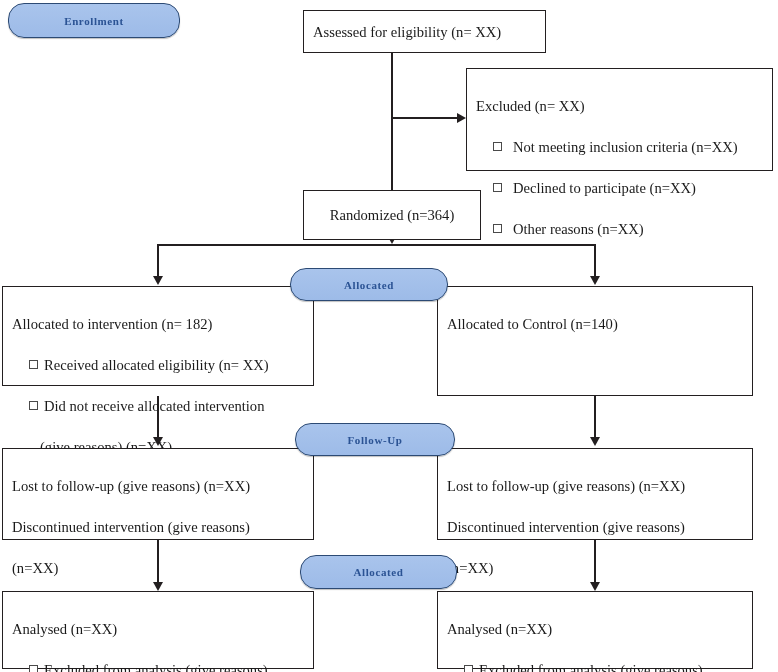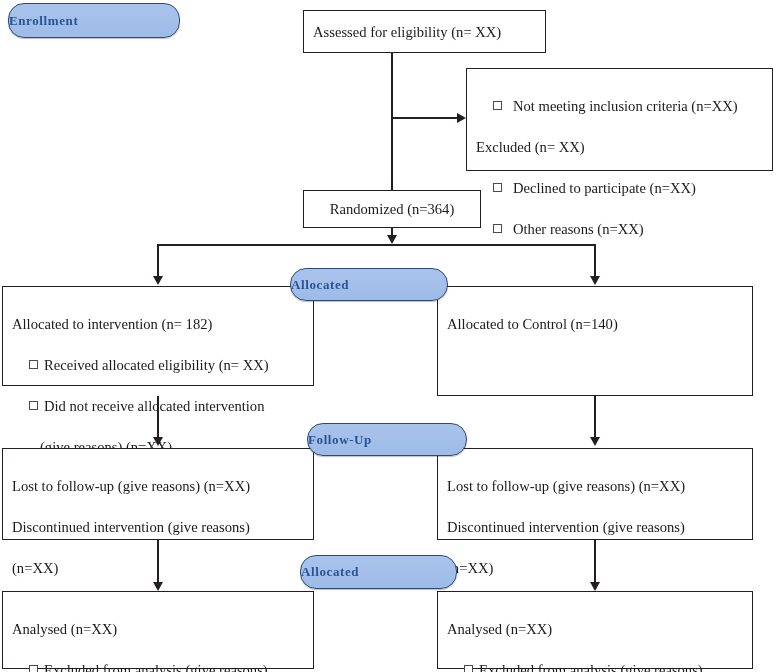--- a/index.html
+++ b/index.html
@@ -54,11 +54,11 @@
     background: linear-gradient(#a9c4ec, #9dbbe8);
     color: #2b5394;
     font-weight: bold;
-    font-size: 13px;
+    font-size: 11px;
     letter-spacing: 0.6px;
     display: flex;
     align-items: center;
-    justify-content: flex-start;
+    justify-content: center;
     z-index: 8;
     box-shadow: 0 1px 1px rgba(0,0,0,0.25);
   }

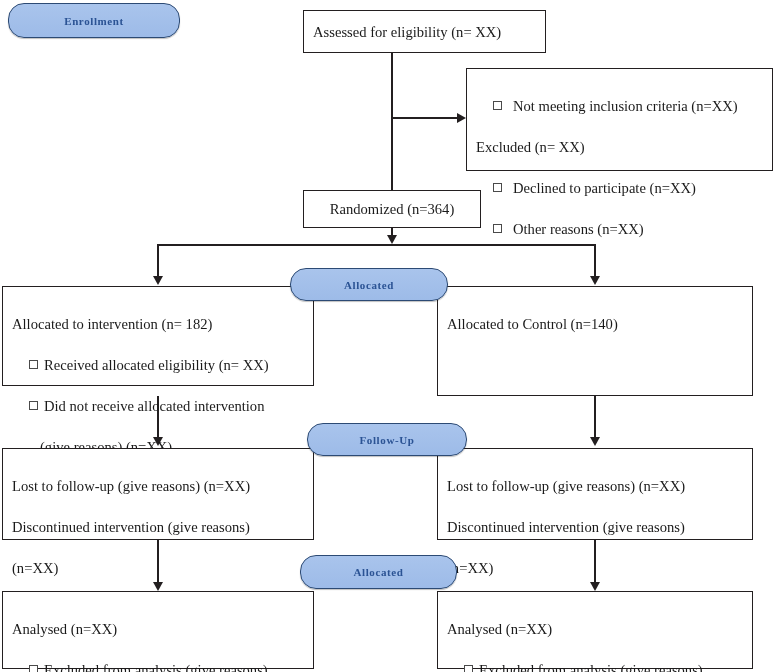--- a/index.html
+++ b/index.html
@@ -108,8 +108,8 @@
   <div class="arrow-right" style="left:457px; top:112.5px;"></div>
 
   <div class="box" style="left:466px; top:68px; width:307px; height:103px;">
+    <span class="line">Excluded (n= XX)</span>
     <span class="line hang"><span class="sq wide"></span><span>Not meeting inclusion criteria (n=XX)</span></span>
-    <span class="line">Excluded (n= XX)</span>
     <span class="line hang"><span class="sq wide"></span><span>Declined to participate (n=XX)</span></span>
     <span class="line hang"><span class="sq wide"></span><span>Other reasons (n=XX)</span></span>
   </div>

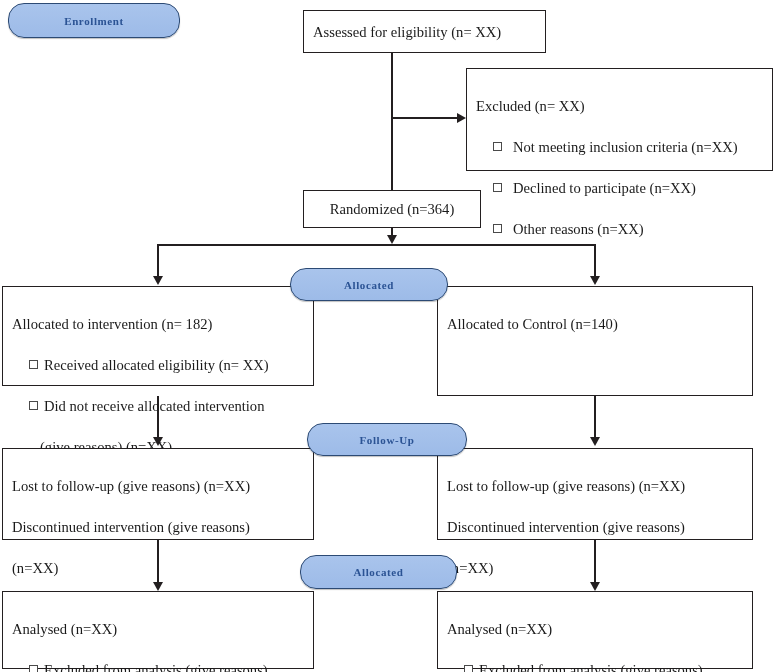--- a/index.html
+++ b/index.html
@@ -114,7 +114,7 @@
     <span class="line hang"><span class="sq wide"></span><span>Other reasons (n=XX)</span></span>
   </div>
 
-  <div class="box" style="left:303px; top:190px; width:178px; height:38px; display:flex; align-items:center; justify-content:center;">
+  <div class="box" style="left:303px; top:190px; width:178px; height:50px; display:flex; align-items:center; justify-content:center;">
     <span class="line">Randomized (n=364)</span>
   </div>
 

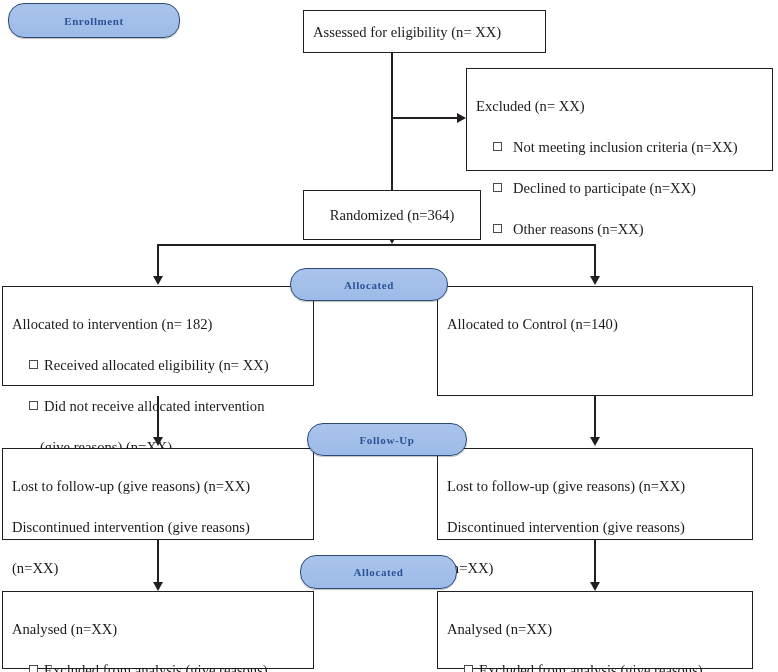--- a/index.html
+++ b/index.html
@@ -146,7 +146,7 @@
   <div class="vline" style="left:594px; top:396px; height:42px;"></div>
   <div class="arrow-down" style="left:589.5px; top:437px;"></div>
 
-  <div class="pill" style="left:295px; top:423px; width:160px; height:33px;margin-left:12px;">
+  <div class="pill" style="left:295px; top:423px; width:160px; height:33px;">
     <span>Follow-Up</span>
   </div>
 

